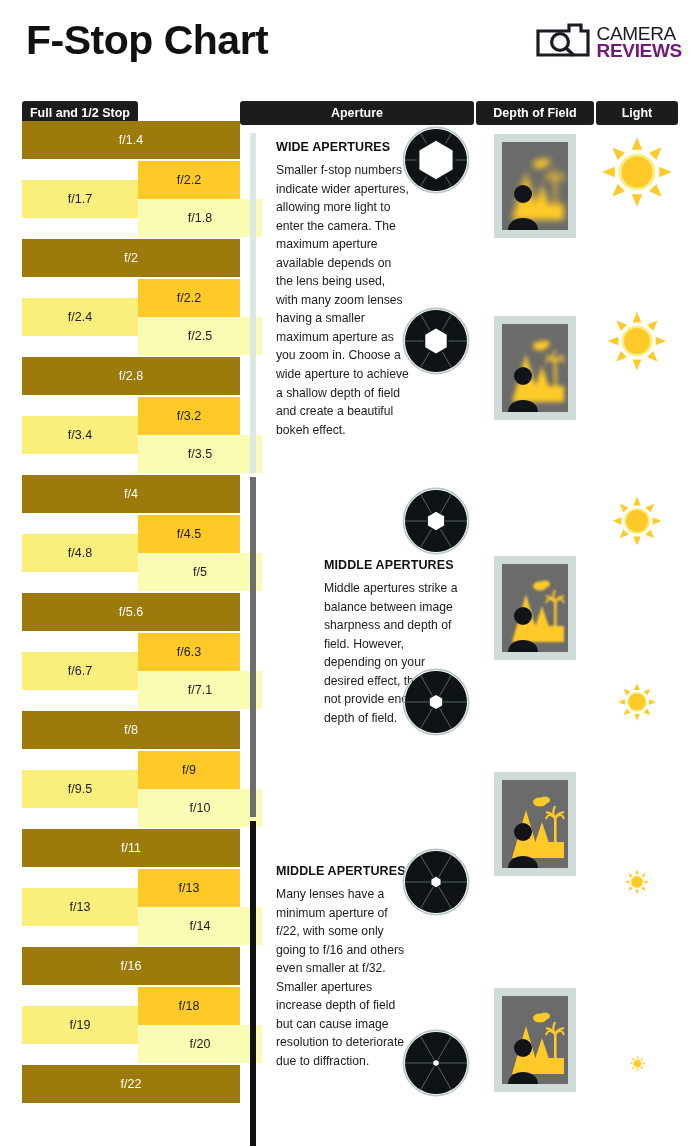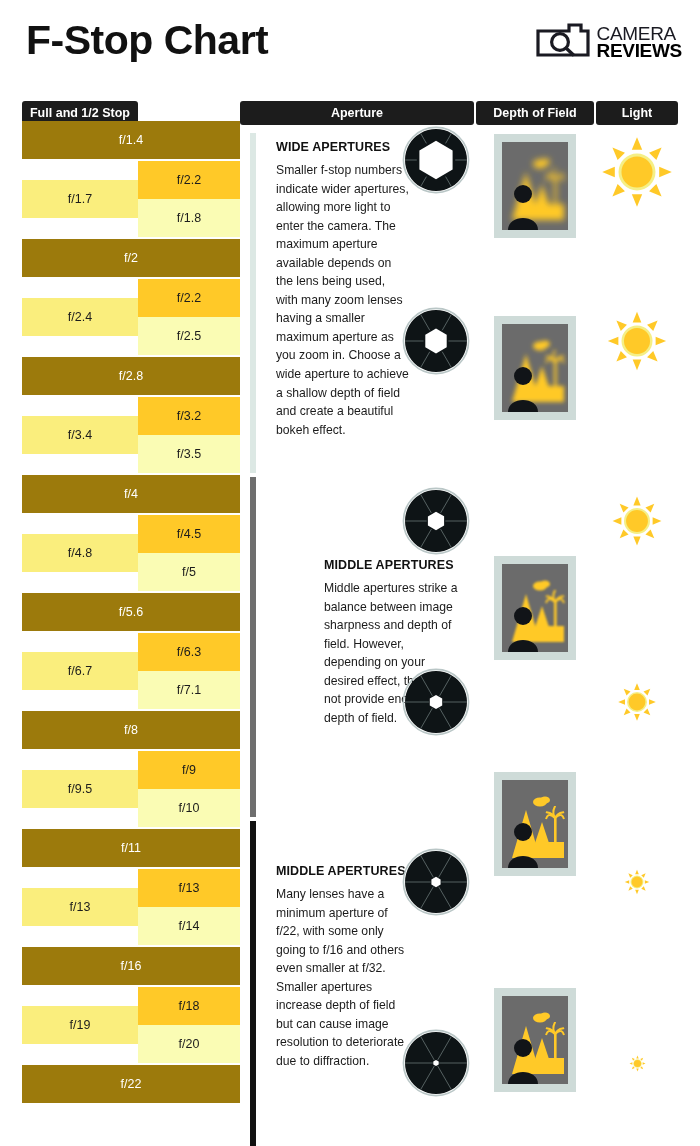--- a/index.html
+++ b/index.html
@@ -53,7 +53,7 @@
     font-size: 19px;
     font-weight: bold;
     letter-spacing: -0.3px;
-    color: #000000;
+    color: #701a75;
   }
 
   

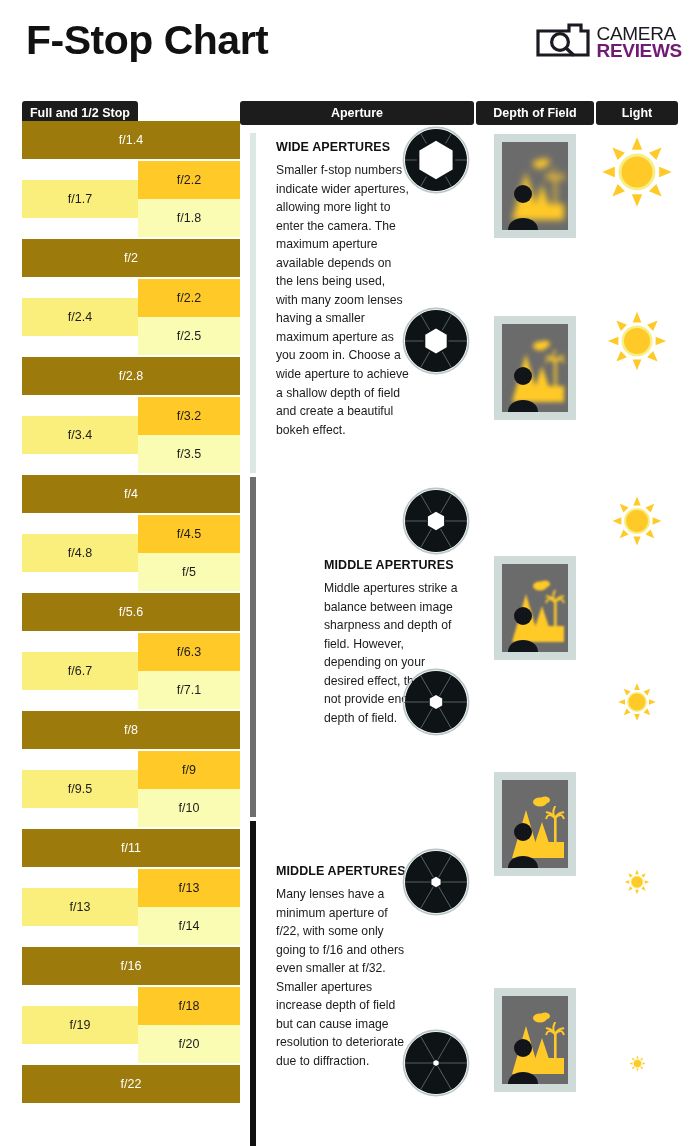--- a/index.html
+++ b/index.html
@@ -139,7 +139,7 @@
     position: absolute;
     left: 116px;
     top: 38px;
-    width: 102px;
+    width: 124px;
     height: 38px;
     background: #fafcb4;
     color: #1c1c1c;

